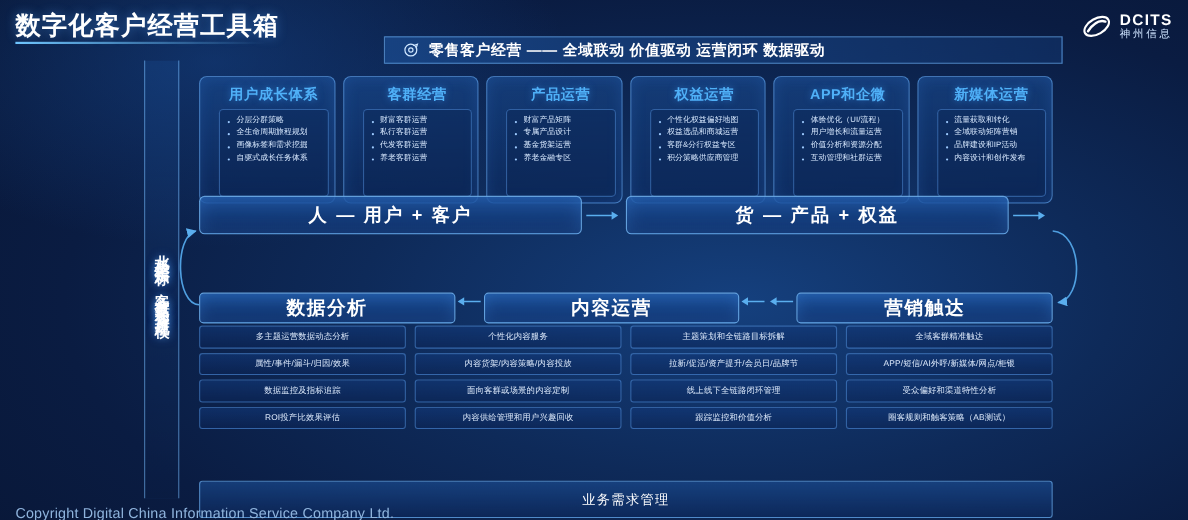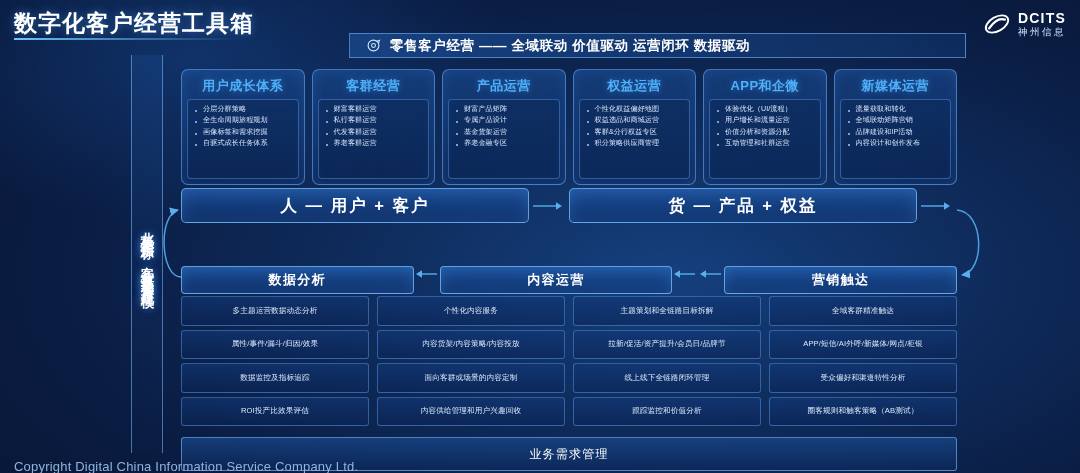--- a/index.html
+++ b/index.html
@@ -72,7 +72,7 @@
     border:1px solid rgba(110,180,255,.55);
     border-radius:7px;
     background:linear-gradient(180deg,rgba(24,70,136,.70),rgba(12,40,92,.55));
-    padding:4px 5px 5px 5px;
+    padding:4px 5px 5px 17px;
     display:flex;flex-direction:column;
     box-shadow:inset 0 0 14px rgba(70,150,255,.16);
   }

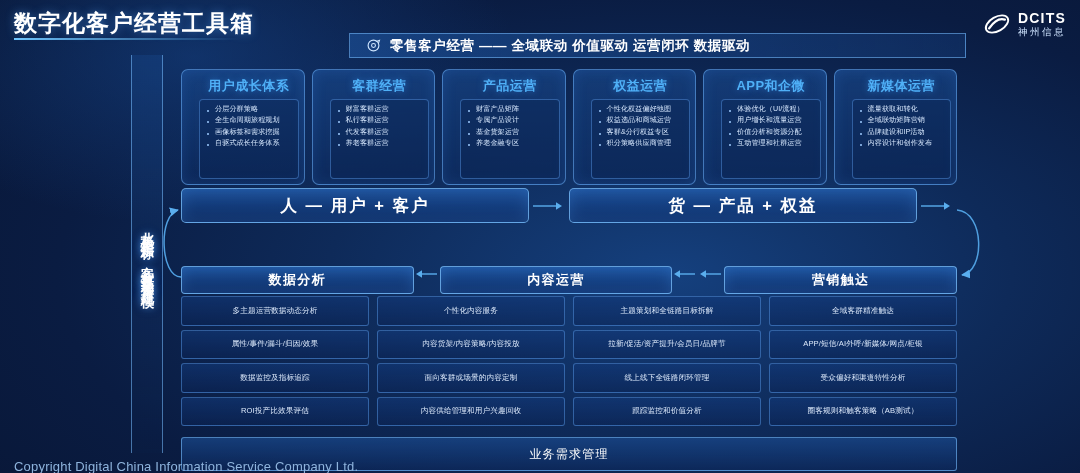--- a/index.html
+++ b/index.html
@@ -97,7 +97,7 @@
   }
 
   
-  .hgc-row{position:absolute;left:181px;top:188px;width:776px;height:35px;display:flex;align-items:center;}
+  .hgc-row{position:absolute;left:181px;top:178px;width:776px;height:35px;display:flex;align-items:center;}
   .hgc{
     flex:1;height:35px;box-sizing:border-box;
     border:1px solid rgba(125,195,255,.75);border-radius:5px;

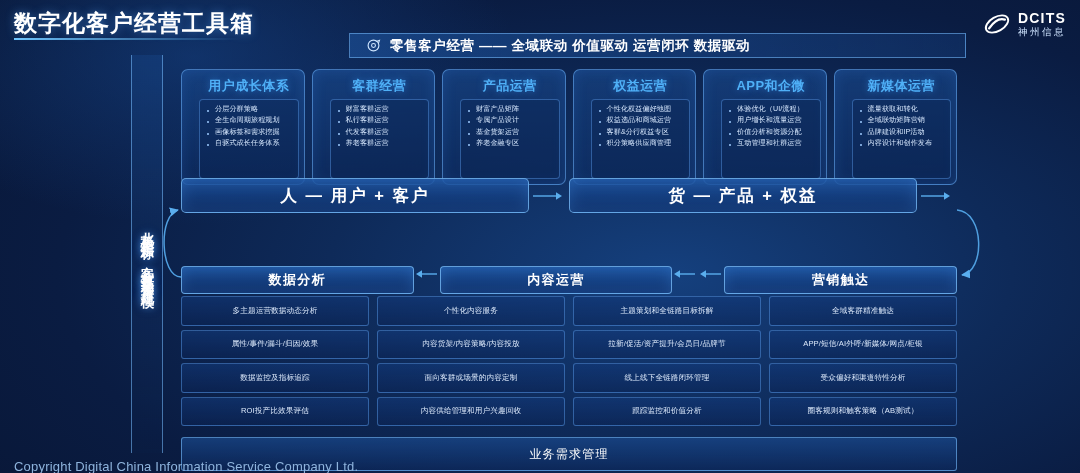--- a/index.html
+++ b/index.html
@@ -115,7 +115,7 @@
     border:1px solid rgba(125,195,255,.75);border-radius:4px;
     background:linear-gradient(180deg,rgba(30,86,162,.88),rgba(15,48,108,.75));
     display:flex;align-items:center;justify-content:center;
-    font-size:13px;font-weight:bold;color:#ffffff;letter-spacing:1.4px;
+    font-size:17px;font-weight:bold;color:#ffffff;letter-spacing:1.4px;
     box-shadow:inset 0 0 14px rgba(80,165,255,.22);
     margin-top:11px;
   }

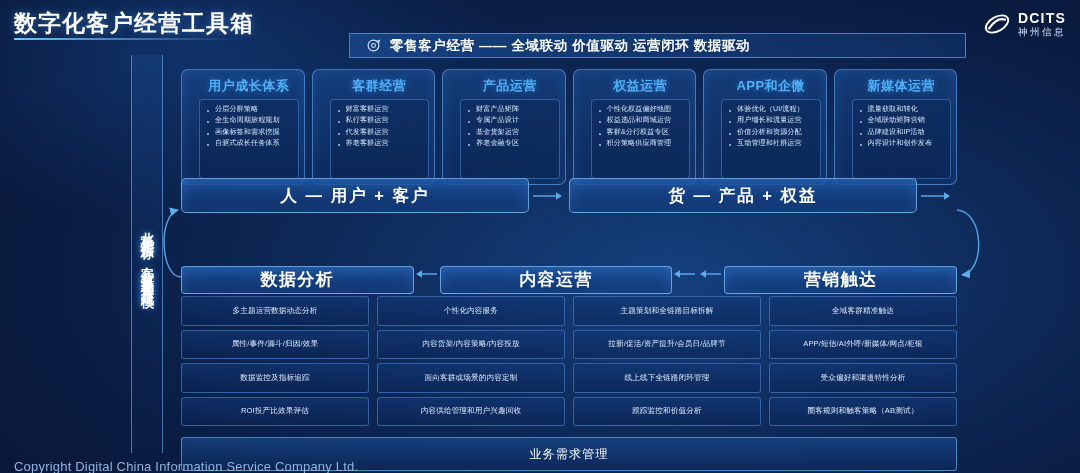--- a/index.html
+++ b/index.html
@@ -122,7 +122,7 @@
   .arrow-l{width:26px;display:flex;align-items:center;justify-content:center;flex:0 0 26px;}
 
   
-  .grid{position:absolute;left:181px;top:296px;width:776px;height:130px;
+  .grid{position:absolute;left:181px;top:296px;width:776px;height:94px;
         display:grid;grid-template-columns:repeat(4,1fr);grid-template-rows:repeat(4,1fr);
         column-gap:8px;row-gap:4px;}
   .cell{

